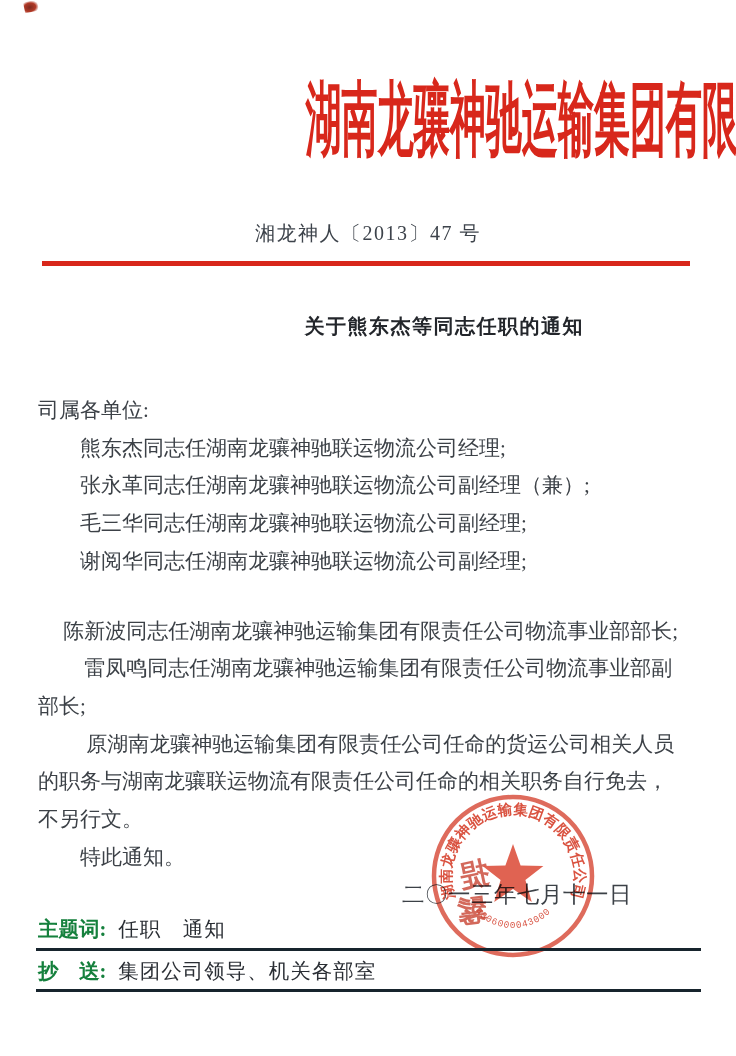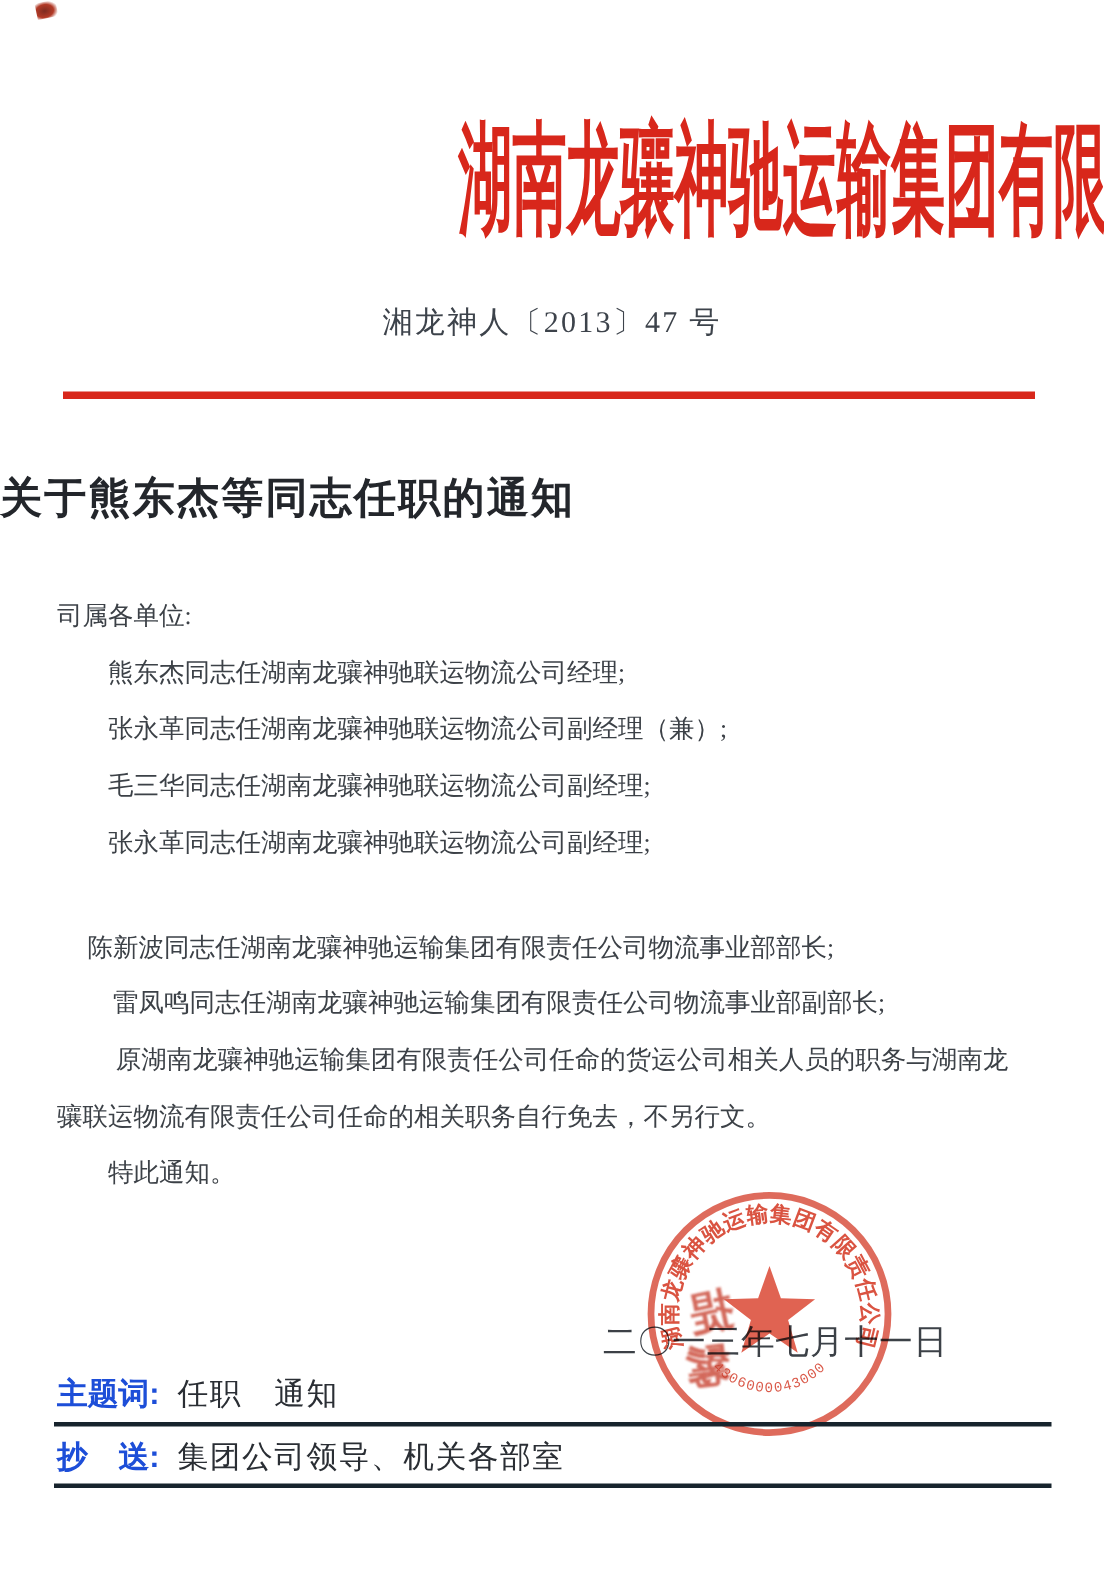--- a/index.html
+++ b/index.html
@@ -23,7 +23,7 @@
     transform: scale(0.515, 1.16); transform-origin: top center;
   }
   .doc-number {
-    position:absolute; top:201px; left:0; width:736px; text-align:center;
+    position:absolute; top:220px; left:0; width:736px; text-align:center;
     font-size:20px; letter-spacing:1.5px; color:#3d434b;
   }
   .red-rule {

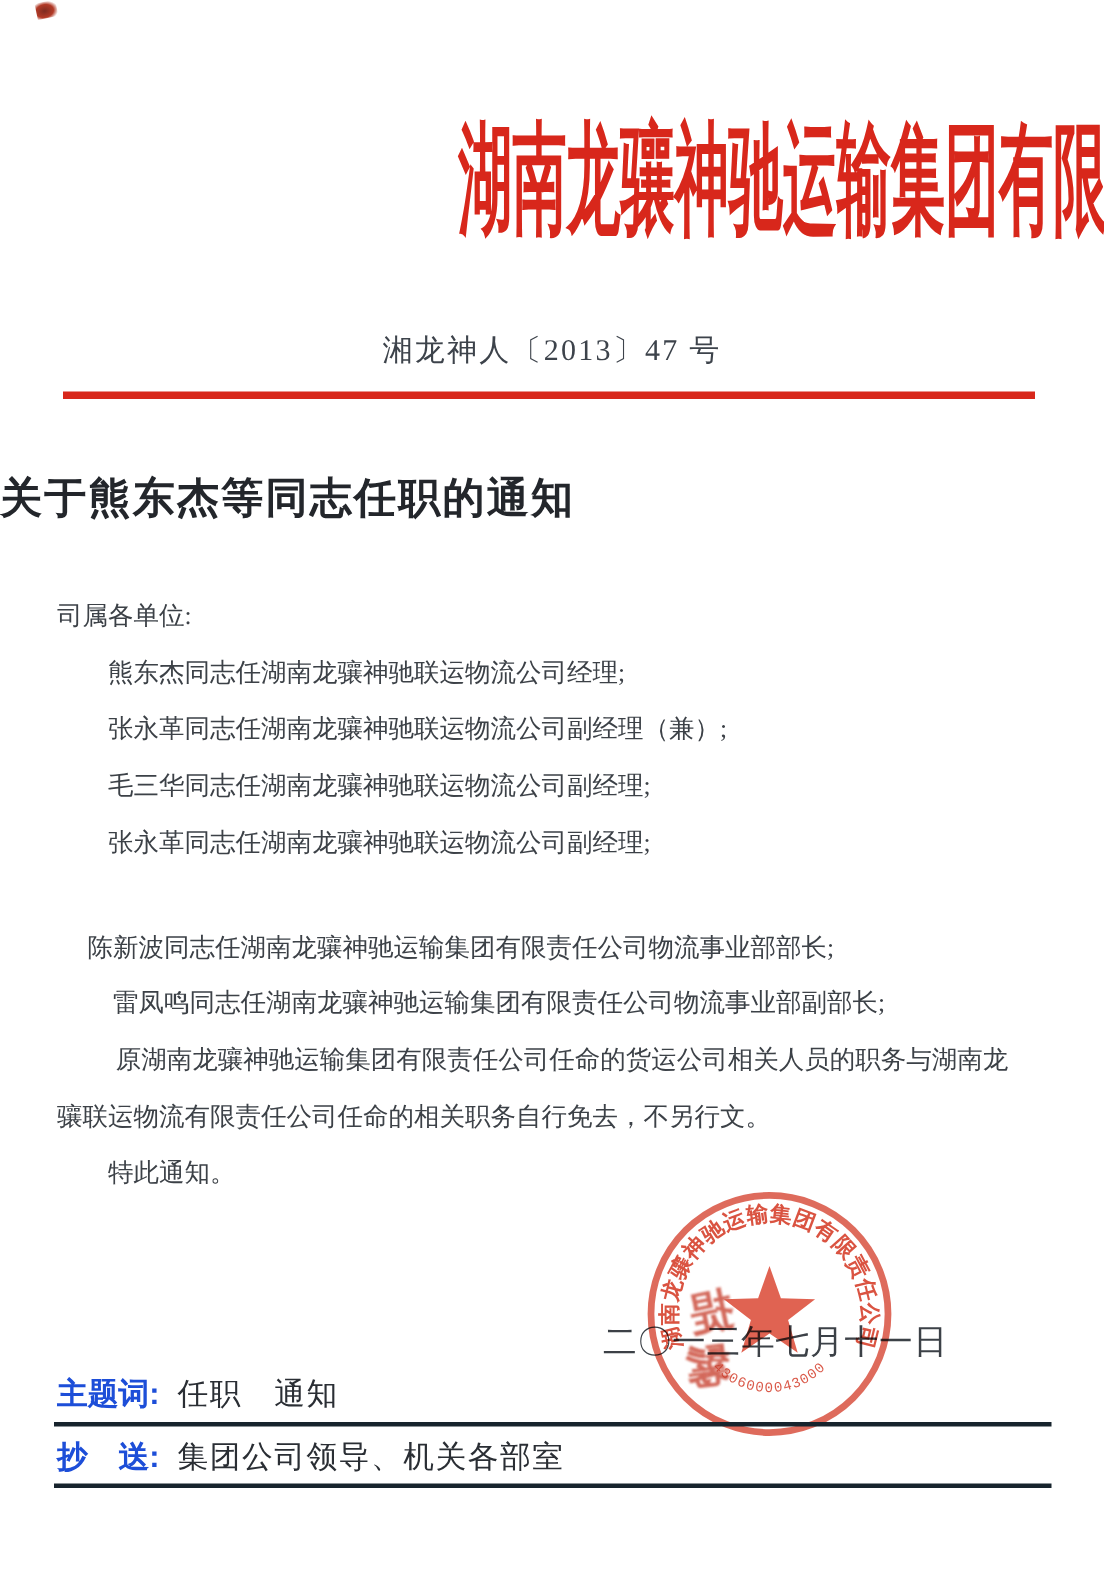--- a/index.html
+++ b/index.html
@@ -31,8 +31,8 @@
     background:#d8271b;
   }
   .doc-title {
-    position:absolute; top:313px; left:0; width:584px; text-align:left;
-    font-size:28px; font-weight:bold; letter-spacing:1.5px; color:#23262b;
+    position:absolute; top:313px; left:0; width:584px; text-align:right;
+    font-size:20px; font-weight:bold; letter-spacing:1.5px; color:#23262b;
   }
   .body-text {
     position:absolute; left:38px; top:392px; width:646px;

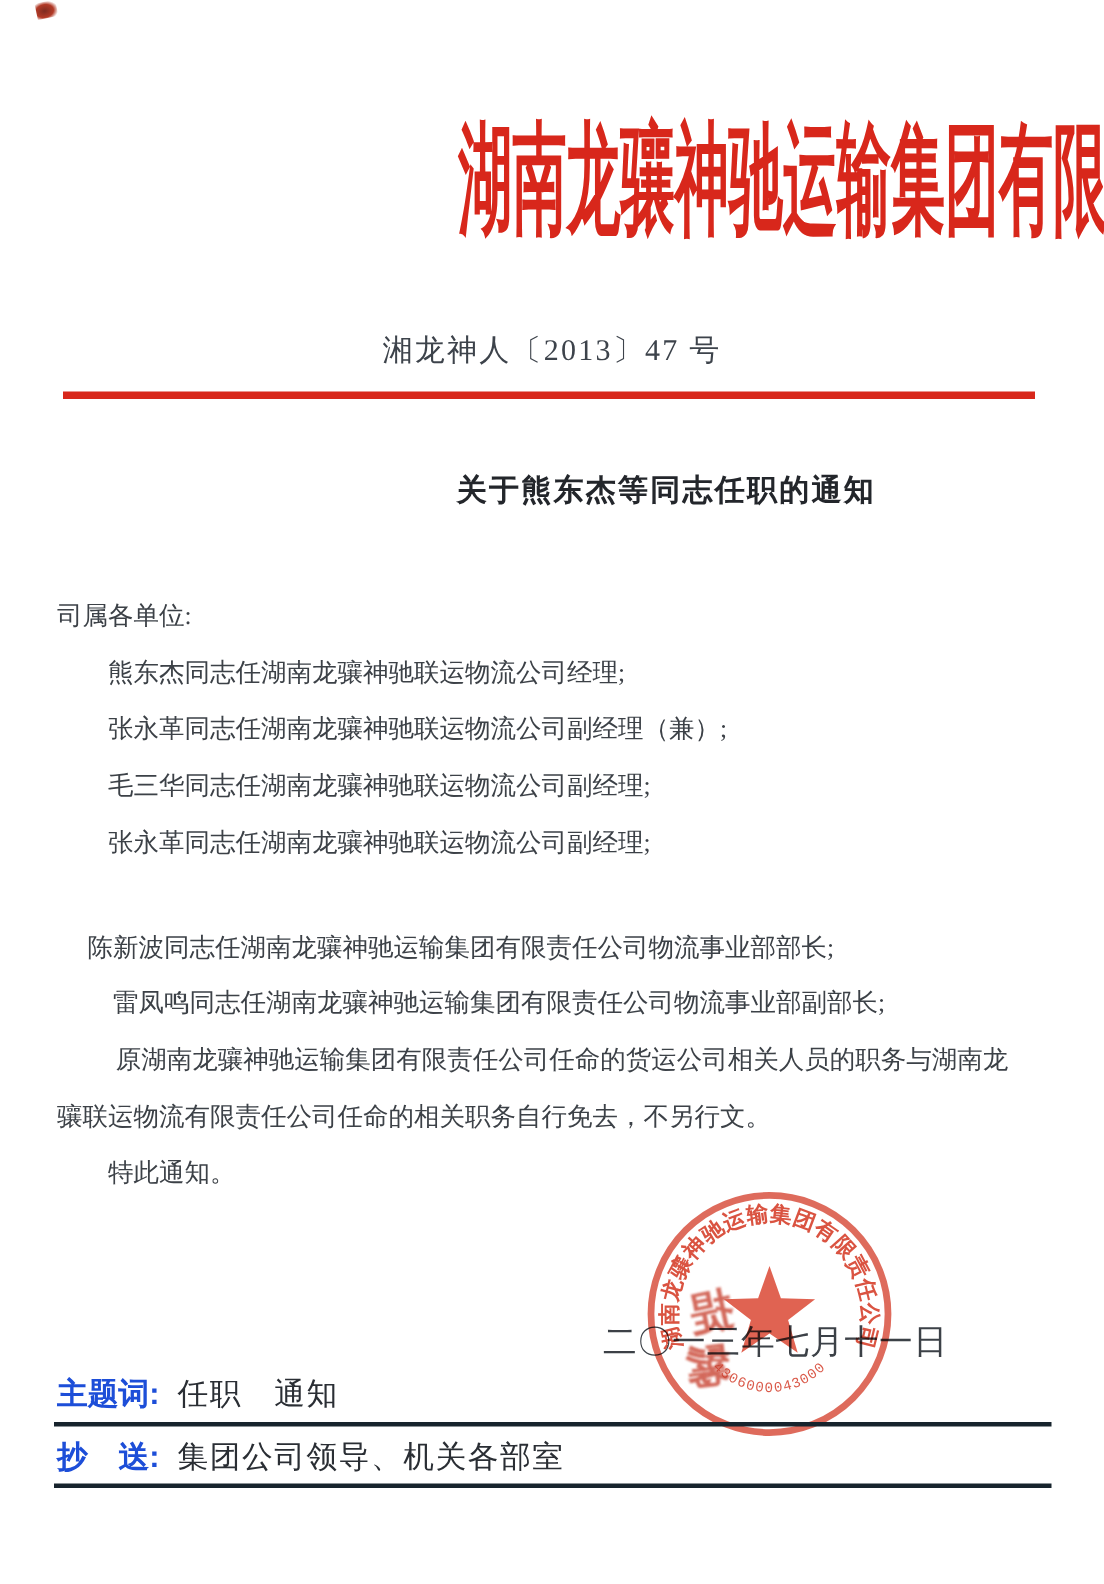--- a/index.html
+++ b/index.html
@@ -36,7 +36,7 @@
   }
   .body-text {
     position:absolute; left:38px; top:392px; width:646px;
-    font-size:17px; line-height:37.7px; color:#3c4147;
+    font-size:21px; line-height:37.7px; color:#3c4147;
     letter-spacing:0;
   }
   .body-text p { margin:0; text-indent:2em; }

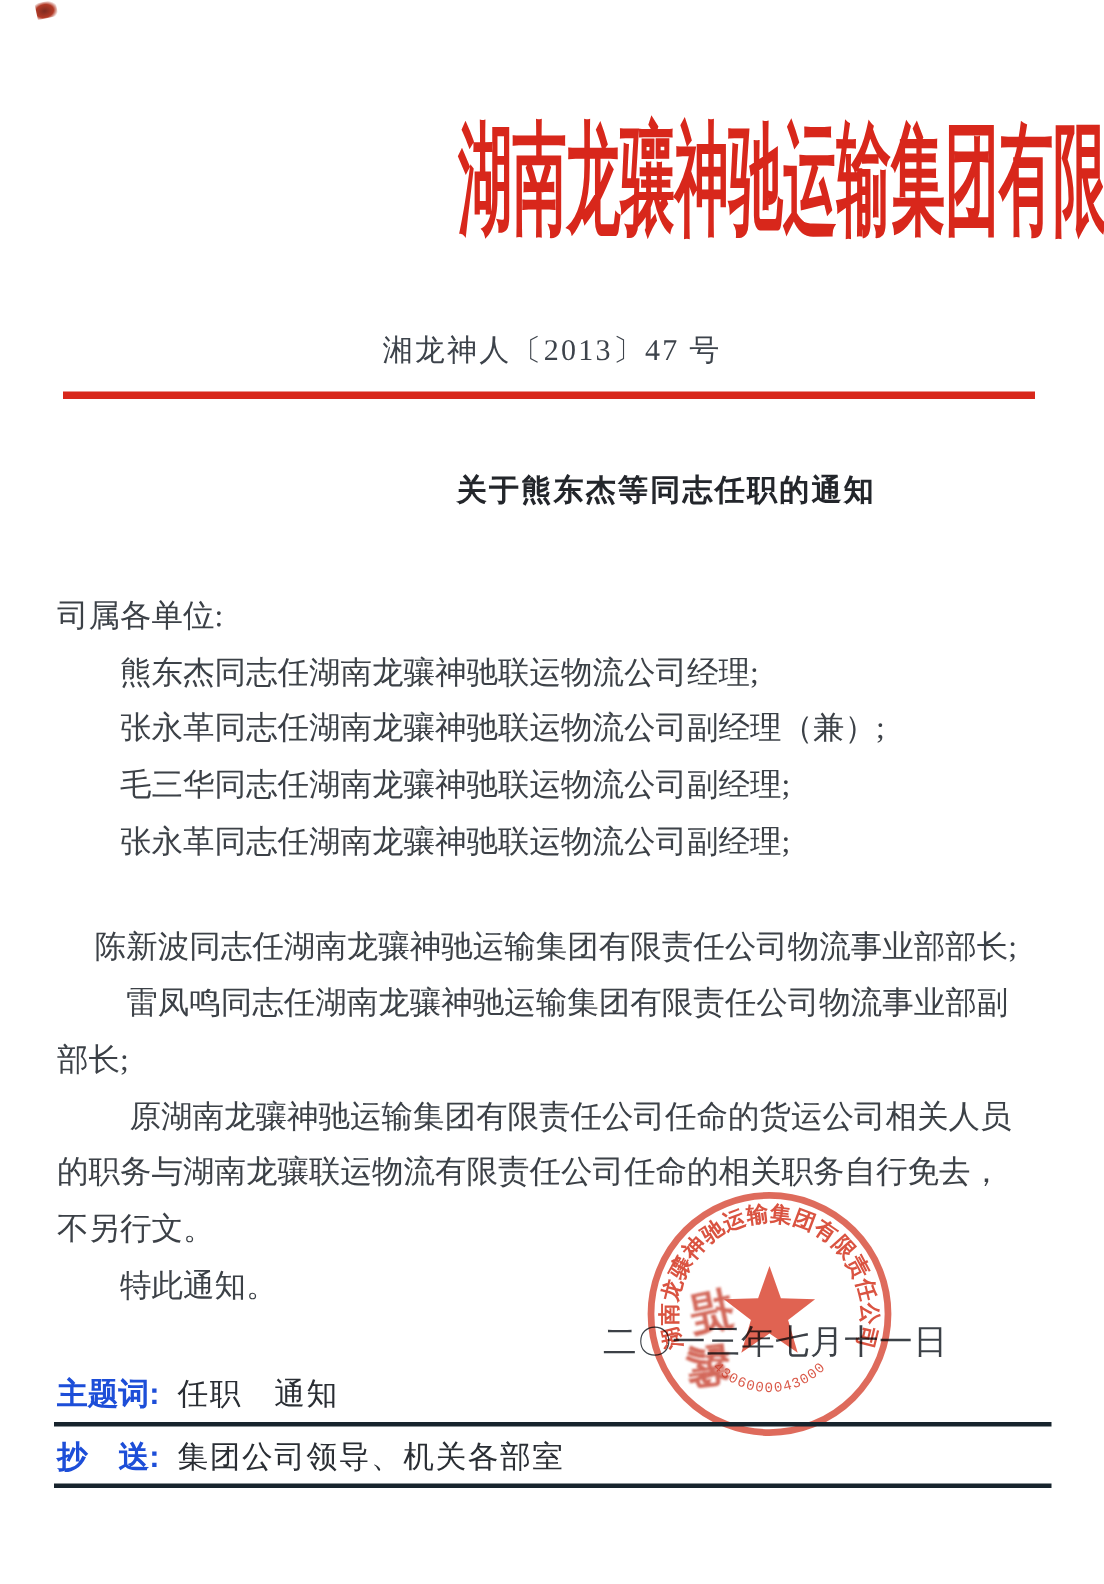--- a/index.html
+++ b/index.html
@@ -90,7 +90,7 @@
     <p>熊东杰同志任湖南龙骧神驰联运物流公司经理;</p>
     <p>张永革同志任湖南龙骧神驰联运物流公司副经理（兼）;</p>
     <p>毛三华同志任湖南龙骧神驰联运物流公司副经理;</p>
-    <p>张永革同志任湖南龙骧神驰联运物流公司副经理;</p>
+    <p>谢阅华同志任湖南龙骧神驰联运物流公司副经理;</p>
     <p class="indent-sm">陈新波同志任湖南龙骧神驰运输集团有限责任公司物流事业部部长;</p>
     <p class="indent-lg">雷凤鸣同志任湖南龙骧神驰运输集团有限责任公司物流事业部副部长;</p>
     <p class="indent-xl">原湖南龙骧神驰运输集团有限责任公司任命的货运公司相关人员的职务与湖南龙骧联运物流有限责任公司任命的相关职务自行免去，不另行文。</p>

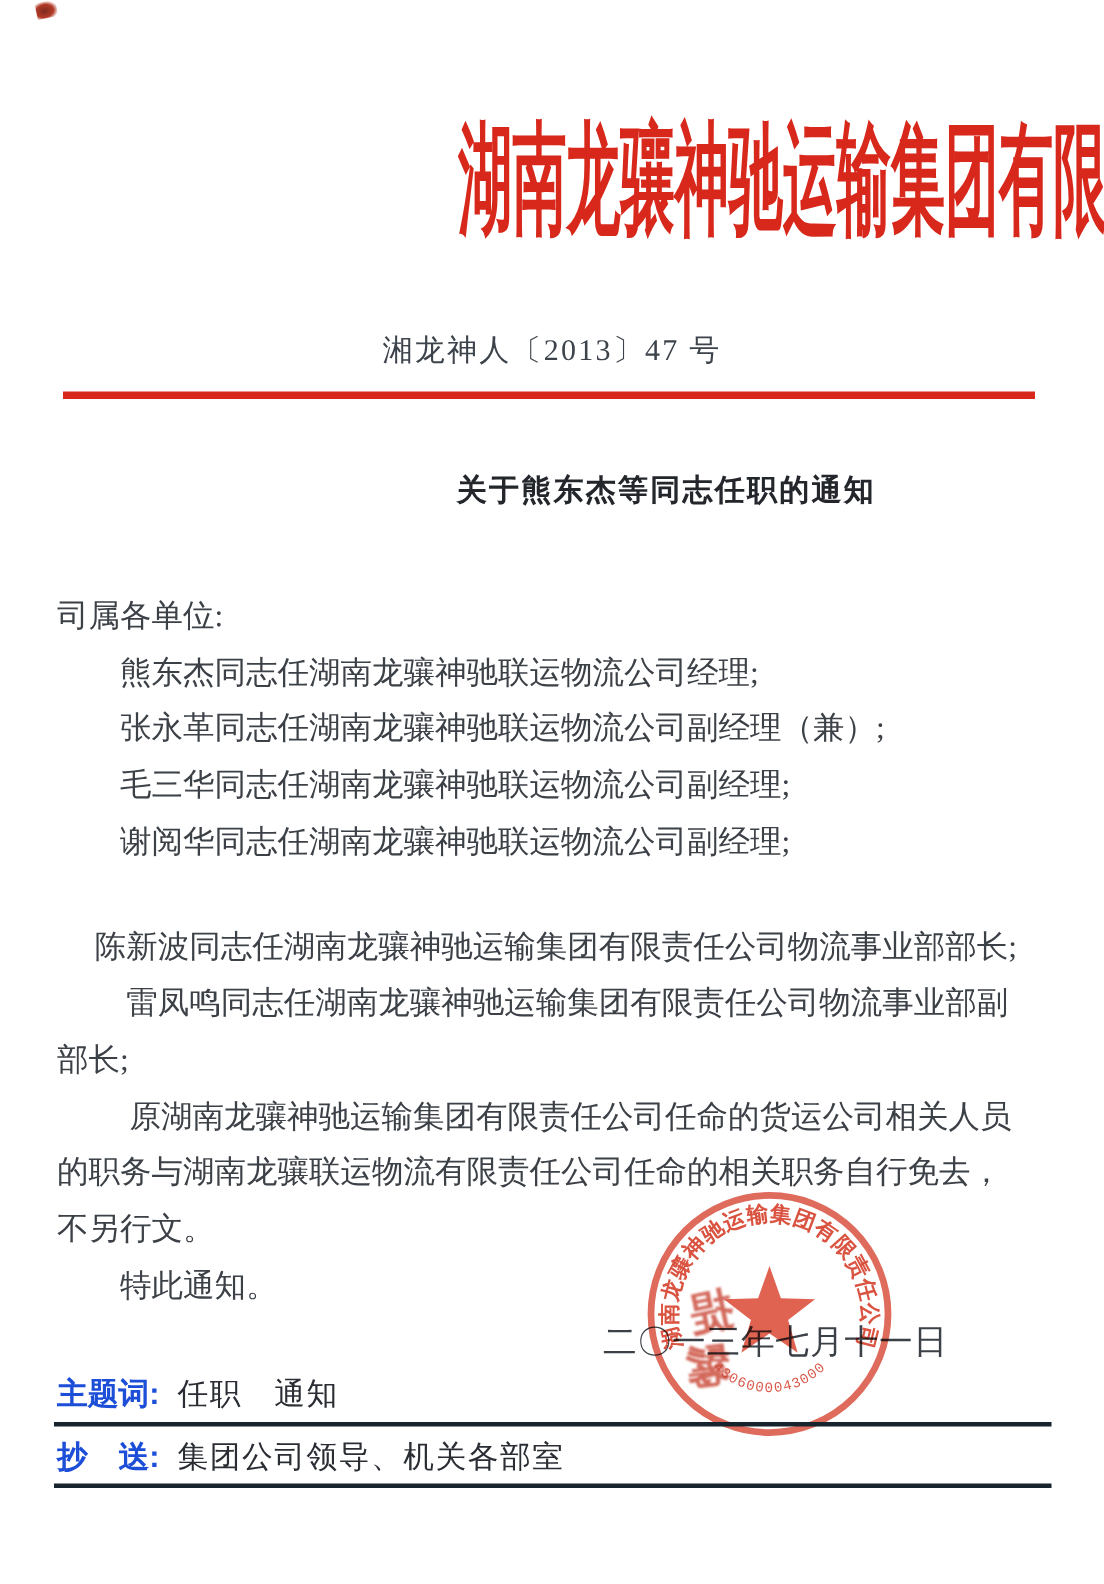--- a/index.html
+++ b/index.html
@@ -57,7 +57,7 @@
     font-size:20.5px; color:#2a2e34;
   }
   .footer-row .label {
-    font-family:Liberation Sans, sans-serif; font-weight:bold; color:#1d4ed8;
+    font-family:Liberation Serif, serif; font-weight:bold; color:#15803d;
   }
   .footer-row .value { margin-left:12px; letter-spacing:1px; }
   .row-subject { top:915px; }

